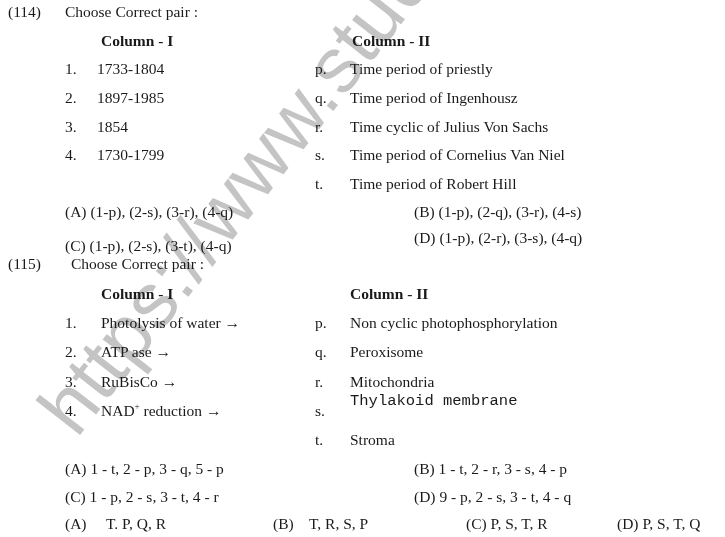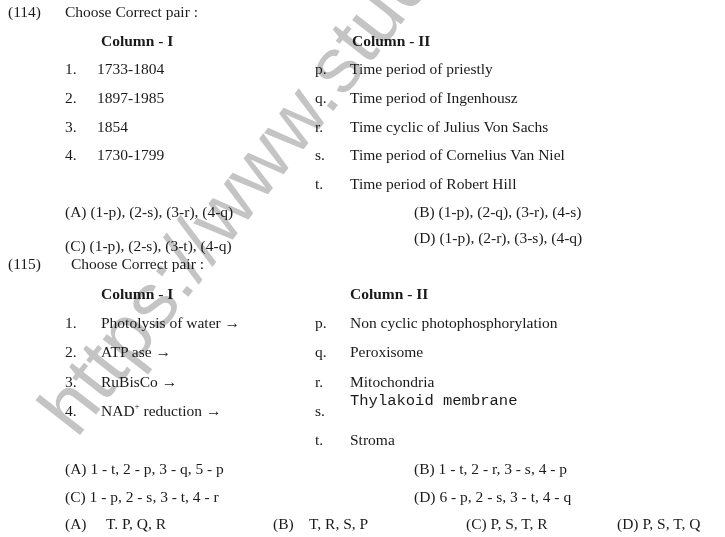--- a/index.html
+++ b/index.html
@@ -105,7 +105,7 @@
     <span class="abs" style="left:65px;top:461px;">(A) 1 - t, 2 - p, 3 - q, 5 - p</span>
     <span class="abs" style="left:414px;top:461px;">(B) 1 - t, 2 - r, 3 - s, 4 - p</span>
     <span class="abs" style="left:65px;top:489px;">(C) 1 - p, 2 - s, 3 - t, 4 - r</span>
-    <span class="abs" style="left:414px;top:489px;">(D) 6 - p, 2 - s, 3 - t, 4 - q</span>
+    <span class="abs" style="left:414px;top:489px;">(D) 9 - p, 2 - s, 3 - t, 4 - q</span>
 
     <span class="abs" style="left:65px;top:516px;">(A)</span>
     <span class="abs" style="left:106px;top:516px;">T. P, Q, R</span>

